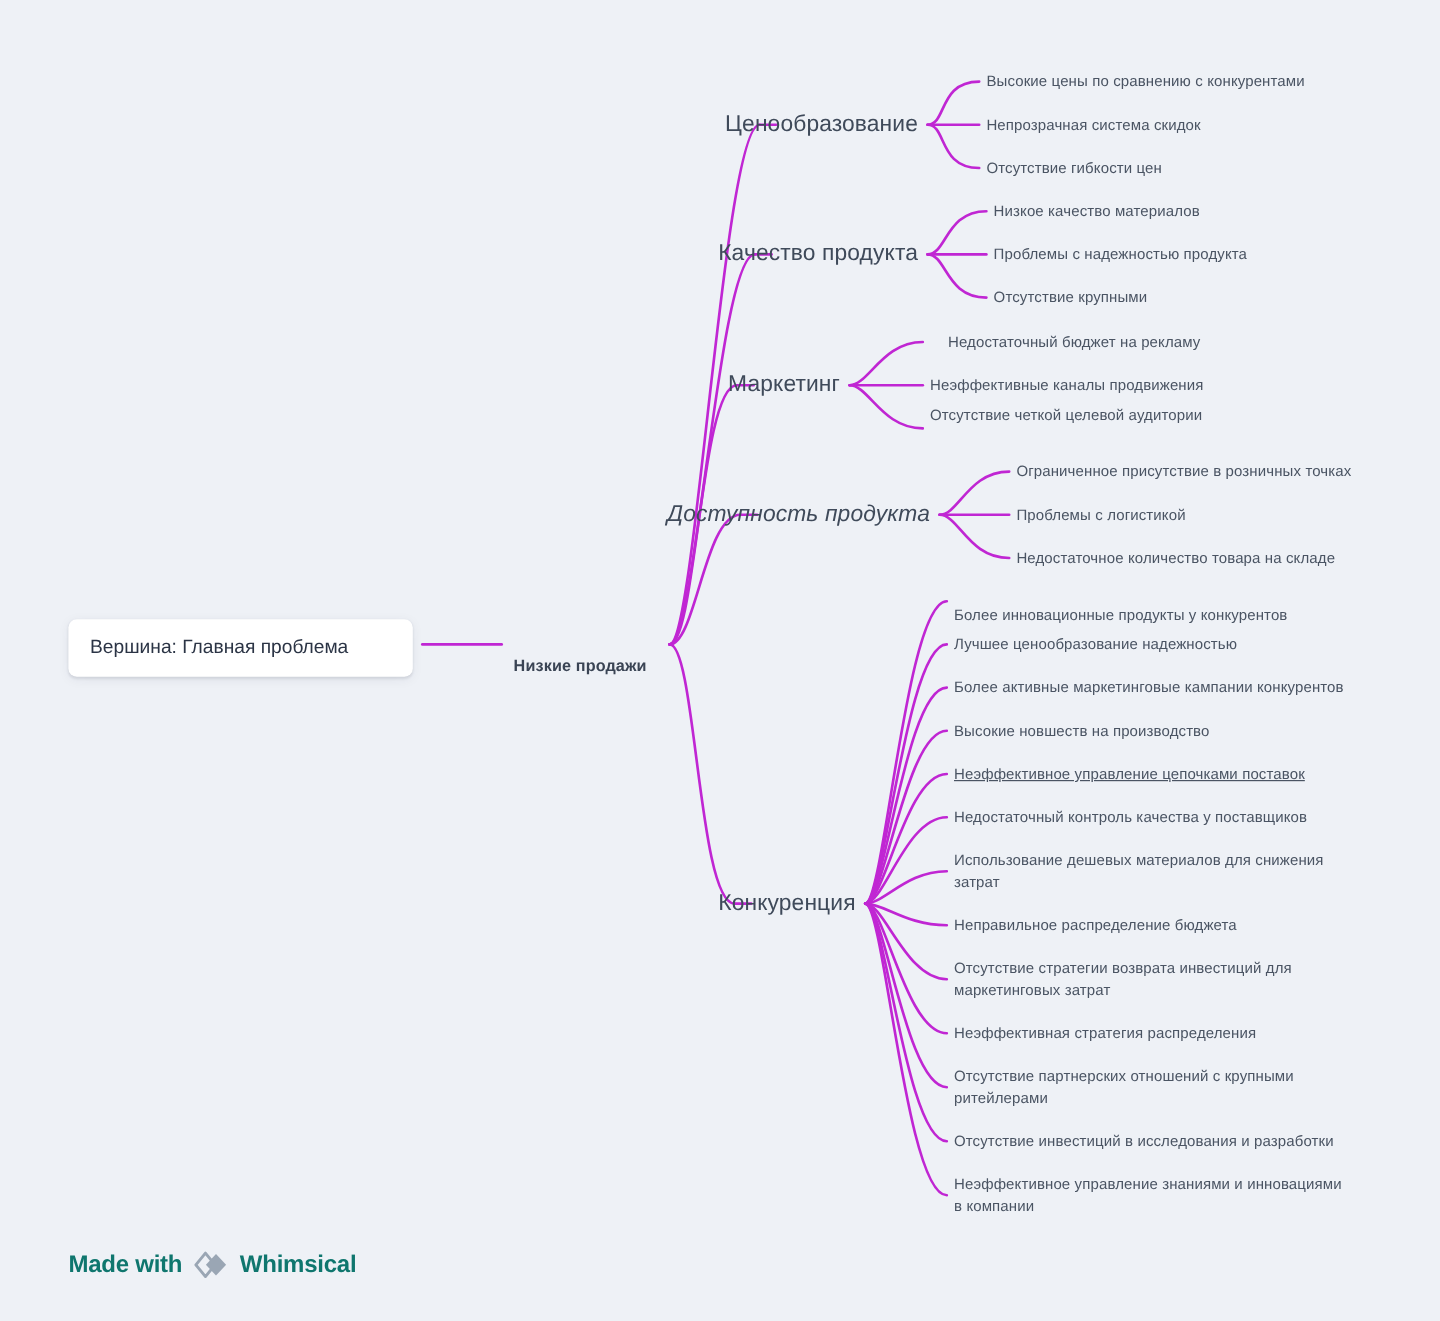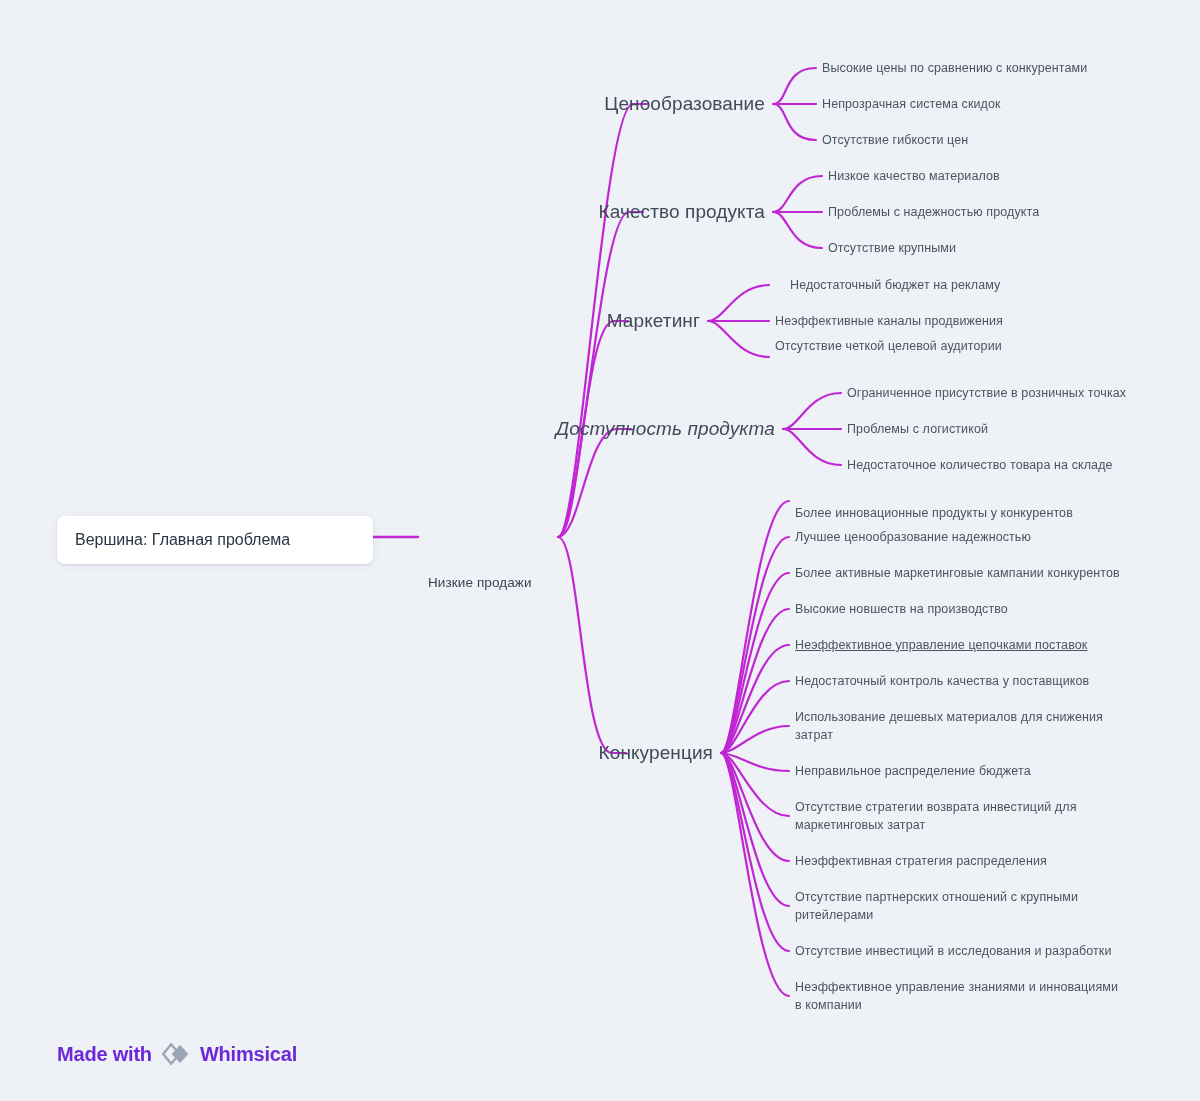--- a/index.html
+++ b/index.html
@@ -121,7 +121,7 @@
       <path d="M 721 753 C 737 753, 755 996, 789 996" fill="none" stroke="#c026d3" stroke-width="2.2" stroke-linecap="round"></path>
     </svg>
 
-  <div class="node-root" id="root-node" style="left: 57px; top: 516px; width: 316px; height: 48px;">
+  <div class="node-root" id="root-node" style="left: 57px; top: 516px; width: 287px; height: 48px;">
     <span>Вершина: Главная проблема</span>
   </div>
 

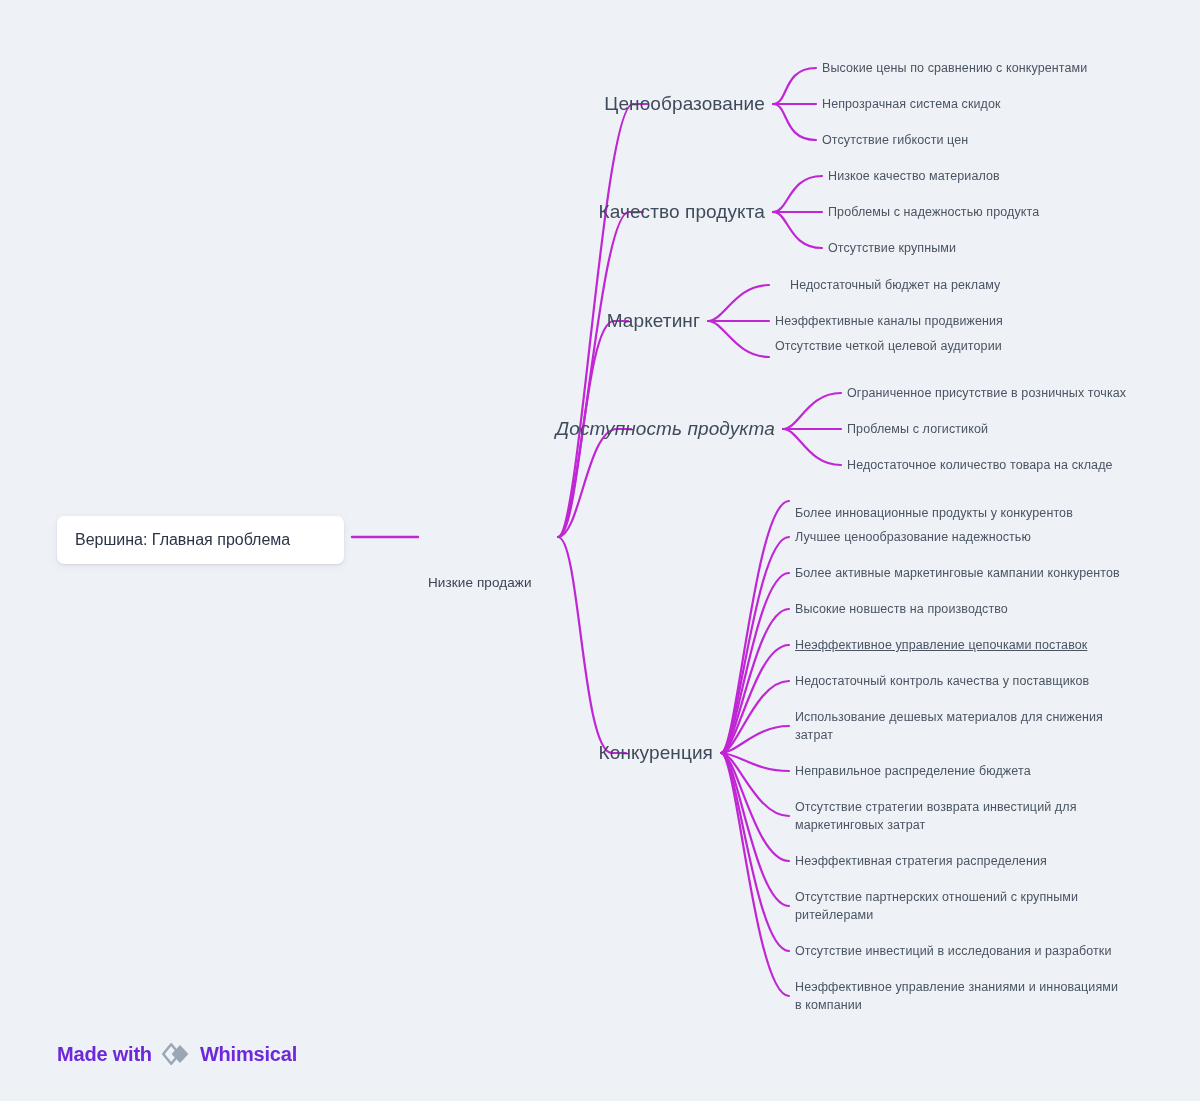--- a/index.html
+++ b/index.html
@@ -125,7 +125,7 @@
     <span>Вершина: Главная проблема</span>
   </div>
 
-  <div class="node-label node-l1" id="l1-node" style="left: 428px; top: 556px;">
+  <div class="node-label node-l1" id="l1-node" style="left: 428px; top: 528px; font-weight: bold;">
     <span>Низкие продажи</span>
   </div>
 

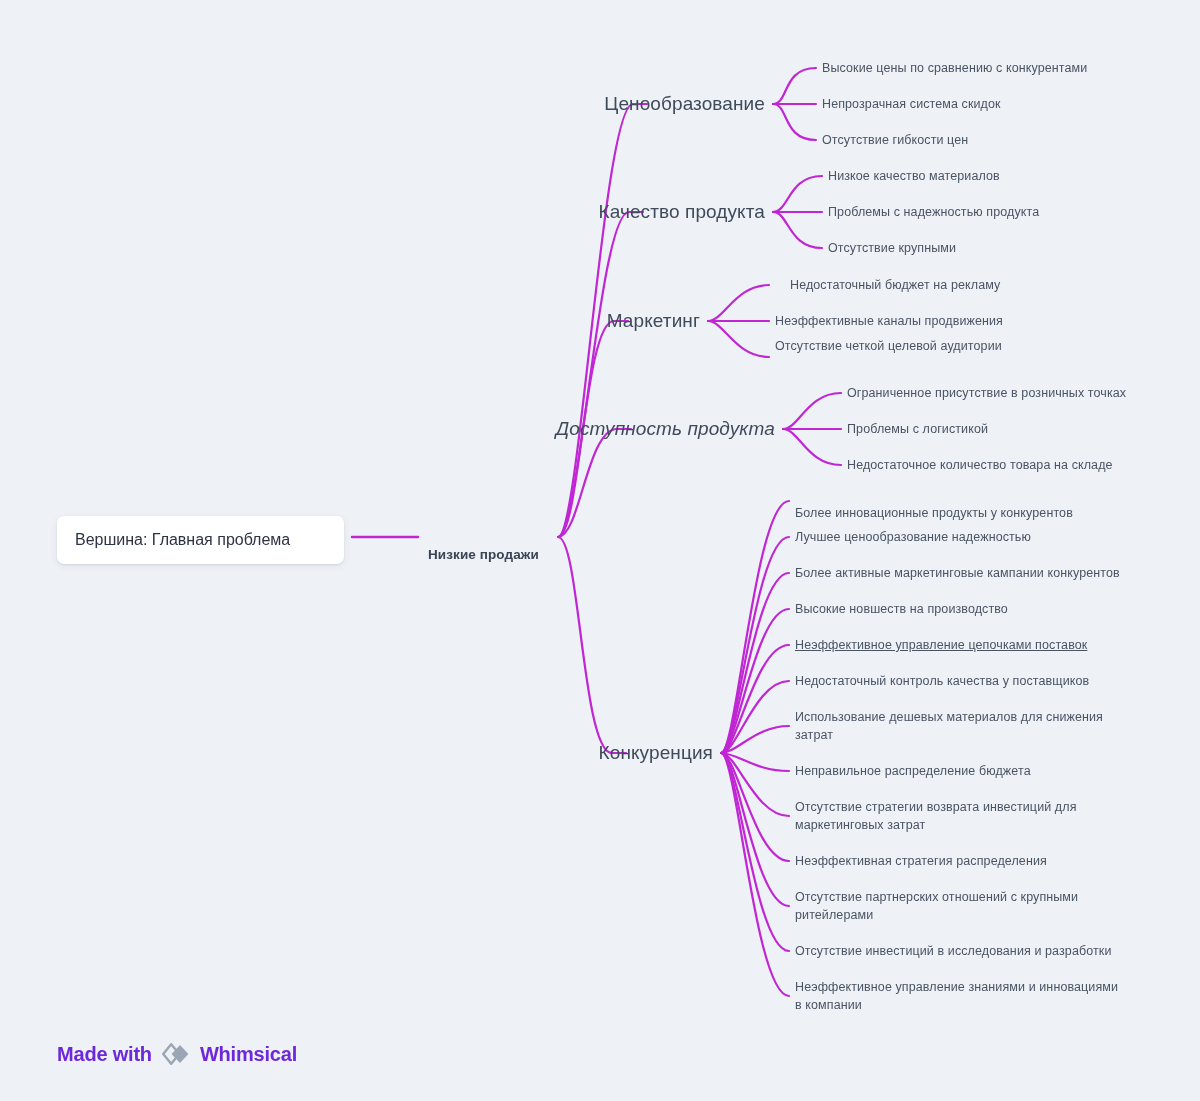--- a/index.html
+++ b/index.html
@@ -75,7 +75,7 @@
     letter-spacing: -0.2px;
     user-select: none;
   }
-  .watermark .wm-text { color: #6d28d9; }
+  .watermark .wm-text { color: #0f766e; }
   .wm-logo { display: block; }
 </style>
 </head>

